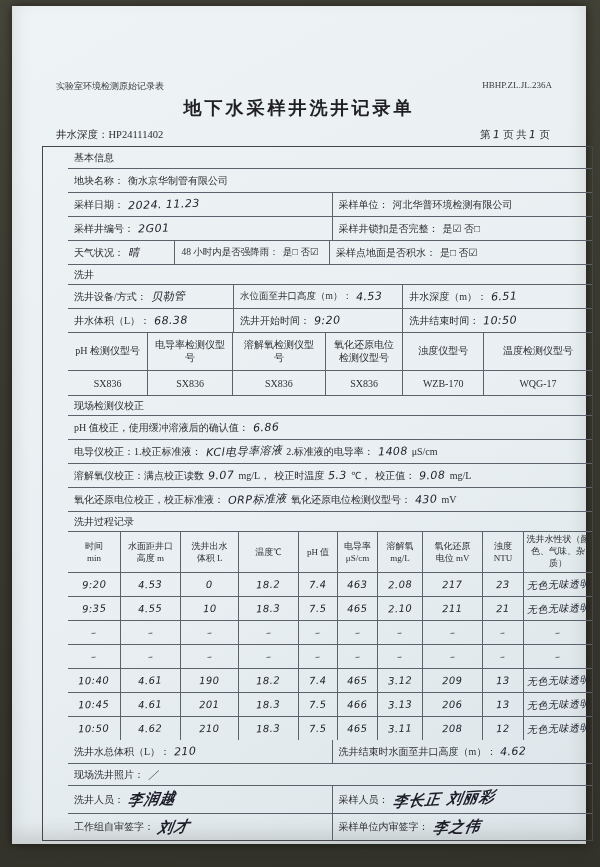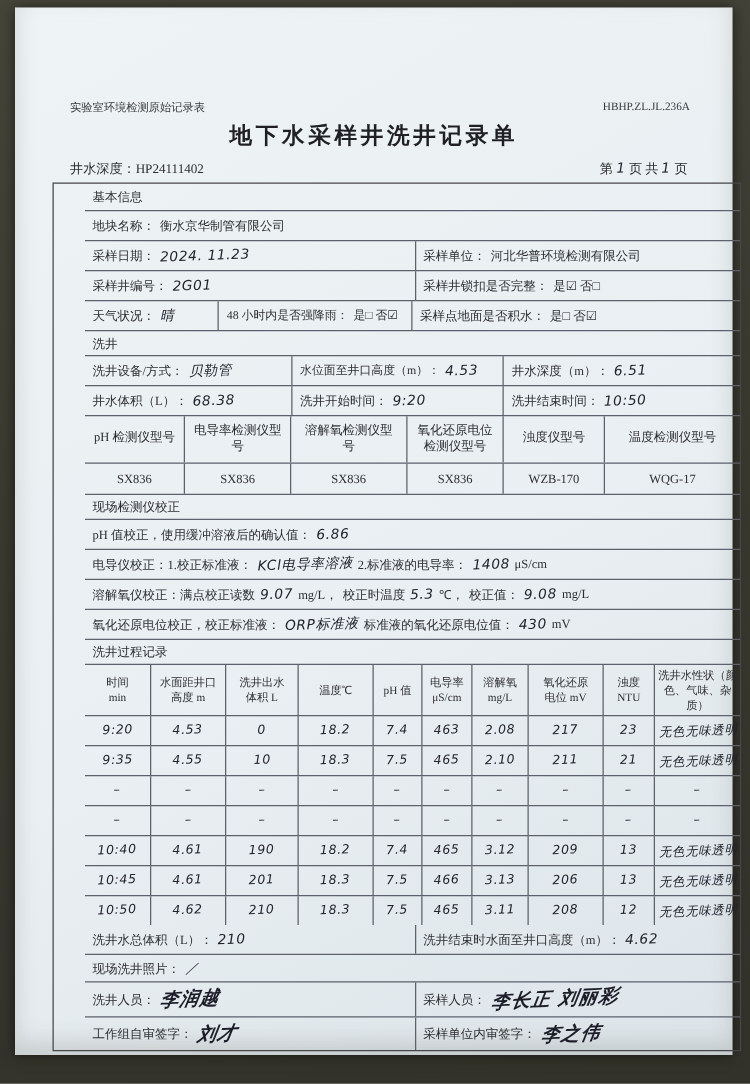--- a/index.html
+++ b/index.html
@@ -218,7 +218,7 @@
       <div class="cell" style="flex:1">
         <span>氧化还原电位校正，校正标准液：</span>
         <span class="hw">ORP标准液</span>
-        <span>标准液的氧化还原电位值：</span>
+        <span>氧化还原电位检测仪型号：</span>
         <span class="hw">430</span>
         <span>mV</span>
       </div>

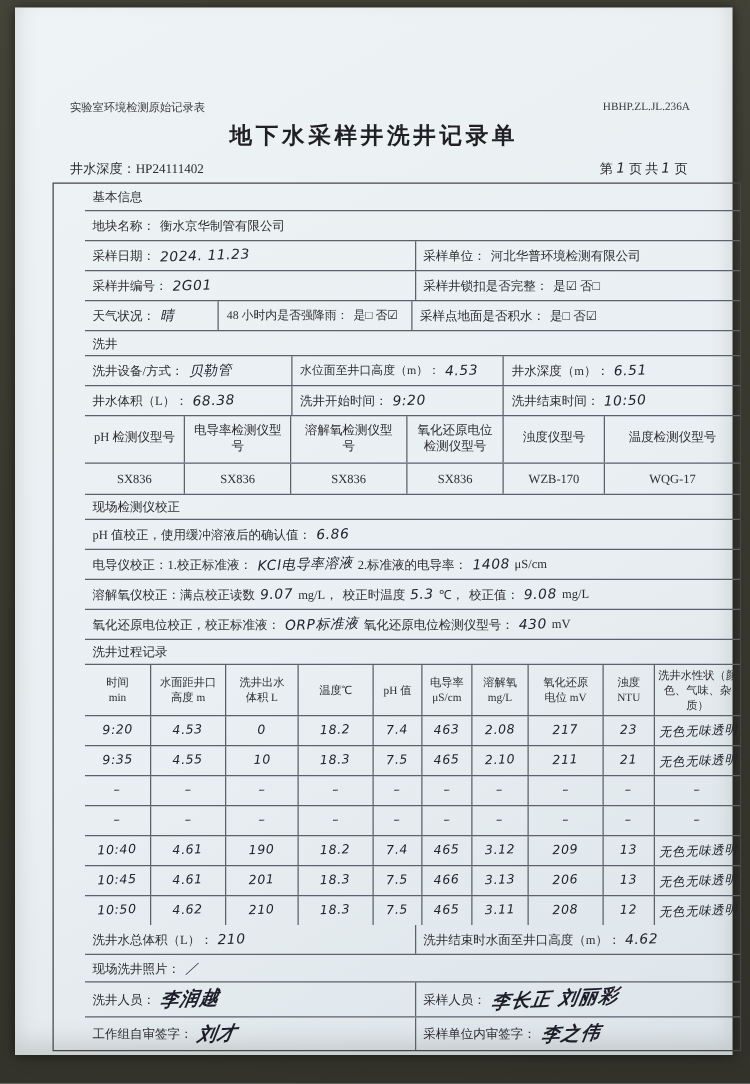--- a/index.html
+++ b/index.html
@@ -42,7 +42,7 @@
   .prow:last-child{border-bottom:none;}
   .phcell{border-right:1px solid #5c616b;display:flex;flex-direction:column;justify-content:center;
     text-align:center;font-size:9px;line-height:1.35;padding:2px 1px;overflow:hidden;}
-  .phcell:last-child{border-right:none;}
+  .phcell:last-child{border-right:none;font-family:Liberation Mono, monospace;}
   .pcell{border-right:1px solid #5c616b;display:flex;align-items:center;justify-content:center;
     overflow:hidden;white-space:nowrap;}
   .pcell:last-child{border-right:none;}

